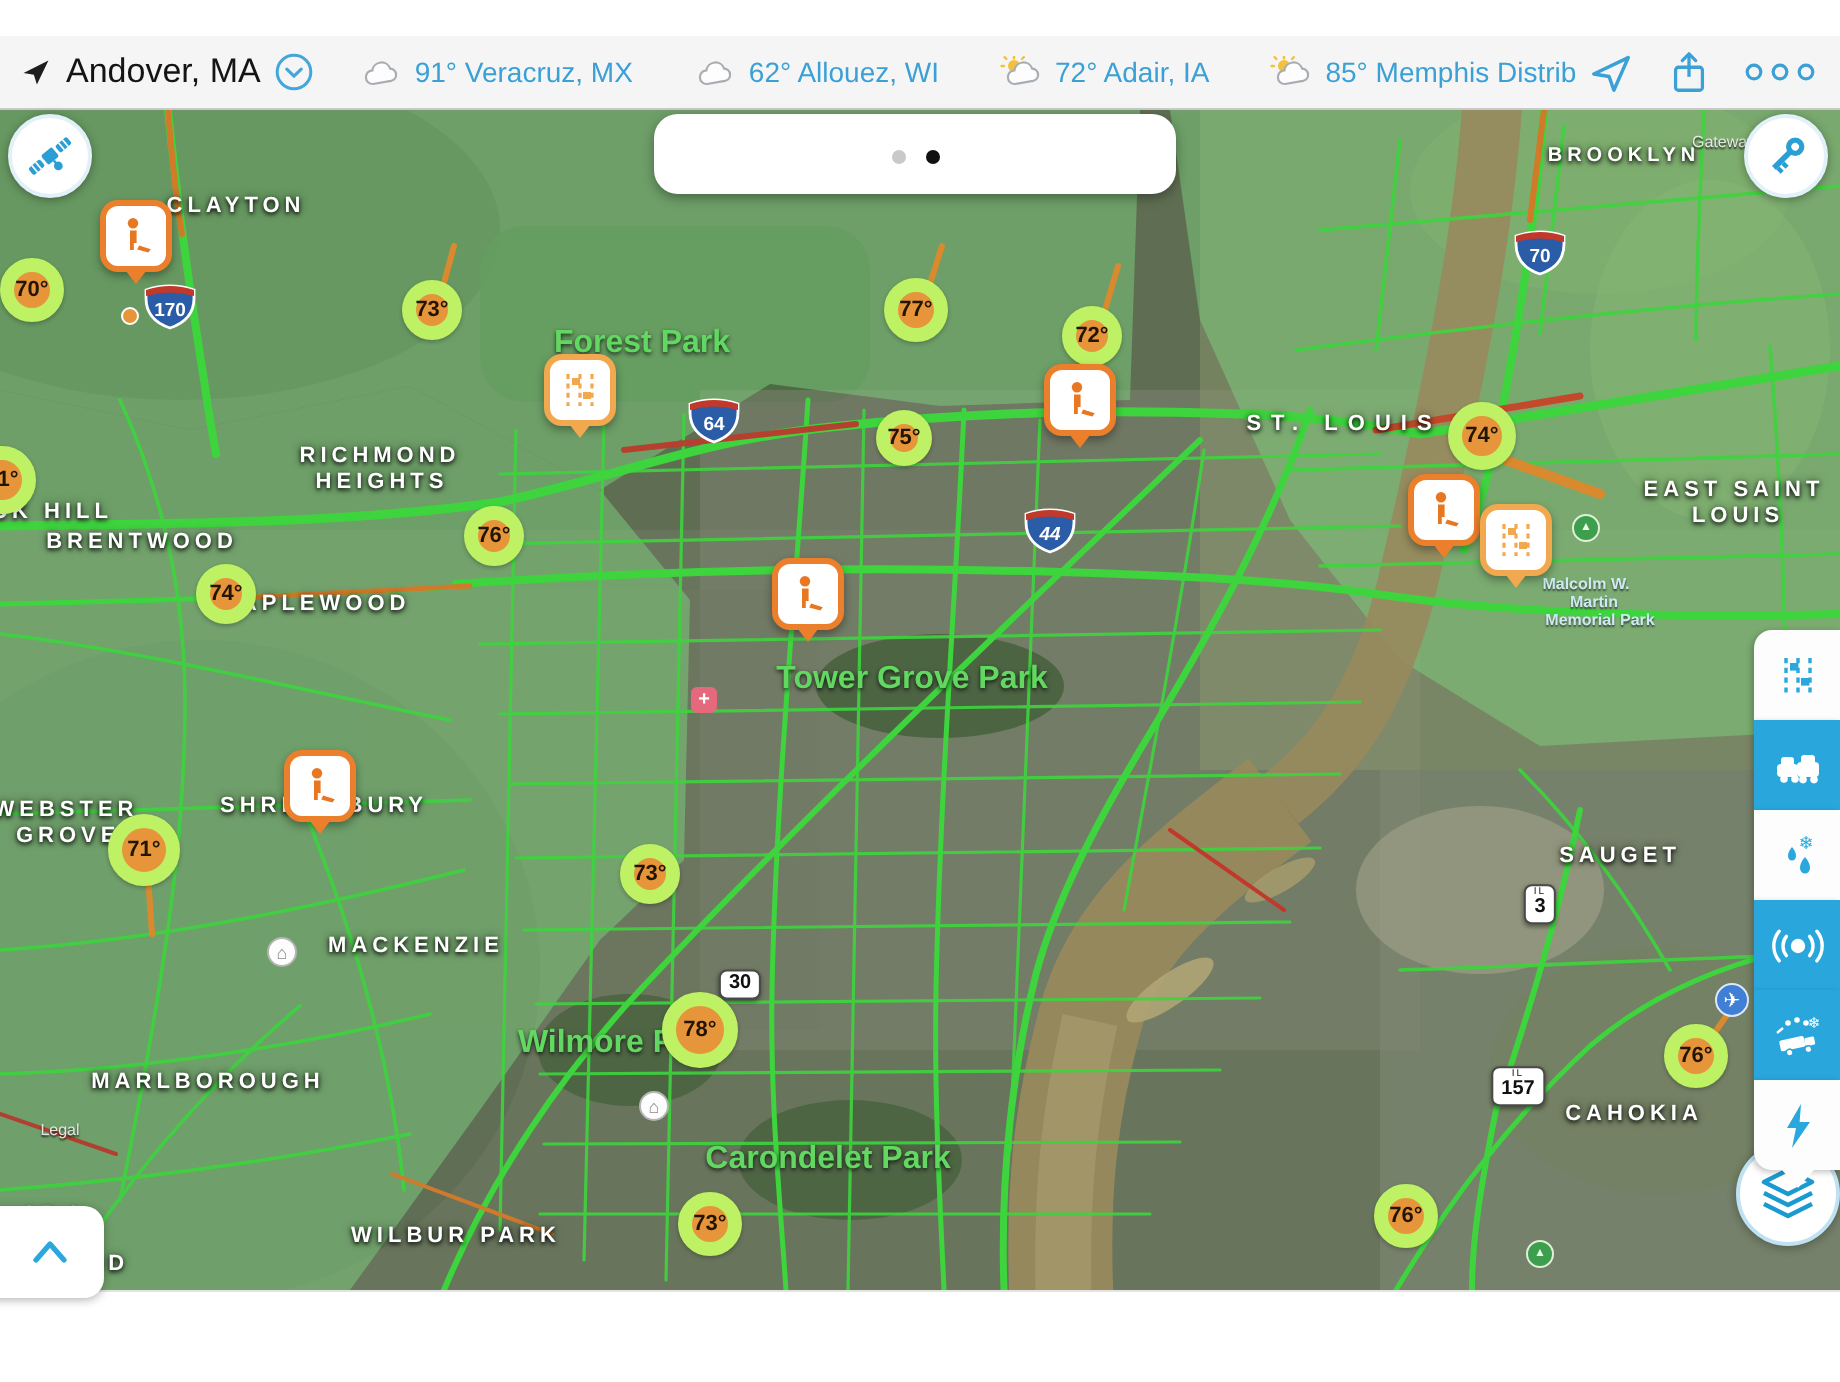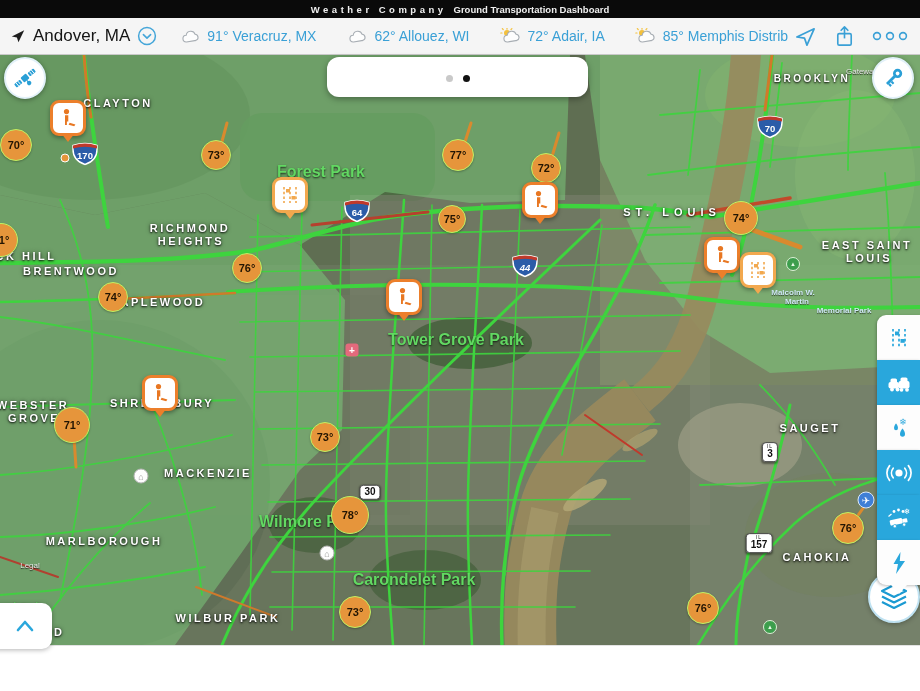--- a/index.html
+++ b/index.html
@@ -104,10 +104,6 @@
 
 <div id="app">
 
-  <div class="titlebar">
-    <span class="brand">Weather Company</span>
-    <span>Ground Transportation Dashboard</span>
-  </div>
 
   <div class="toolbar">
     <div class="loc-group">

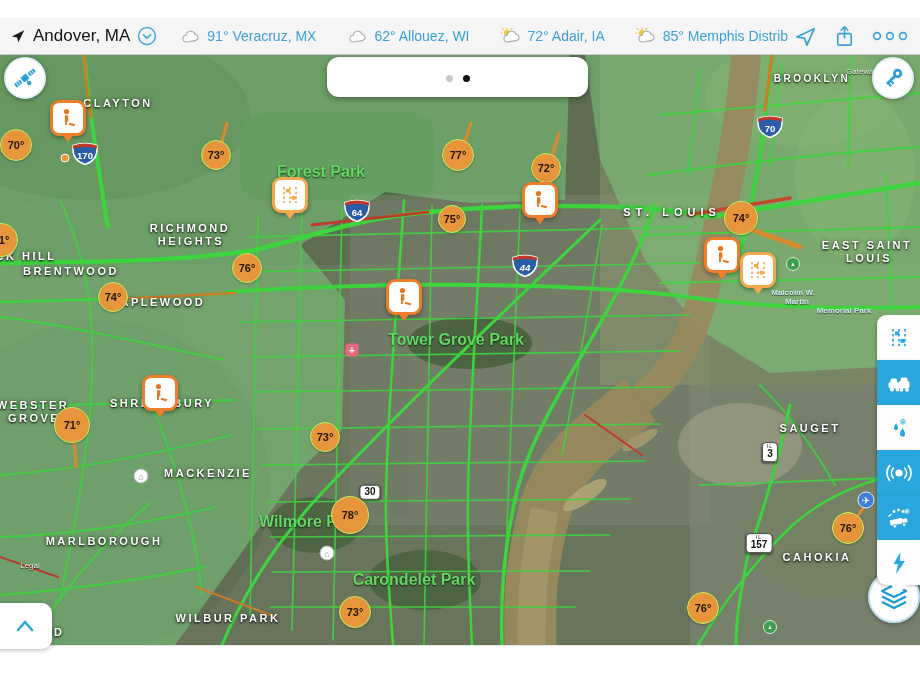--- a/index.html
+++ b/index.html
@@ -27,7 +27,7 @@
   .map svg.mapsvg { position:absolute; left:0; top:0; }
 
   .temp { position:absolute; transform:translate(-50%,-50%); width:30px; height:30px; border-radius:50%;
-    background:#e6953b; border:1px solid #bef264; color:#231503; font-weight:bold; font-size:11px;
+    background:#e6953b; border:7px solid #bef264; color:#231503; font-weight:bold; font-size:11px;
     display:flex; align-items:center; justify-content:center; box-shadow:0 1px 2px rgba(0,0,0,.25); }
 
   .lbl { position:absolute; transform:translate(-50%,-50%); white-space:nowrap; }

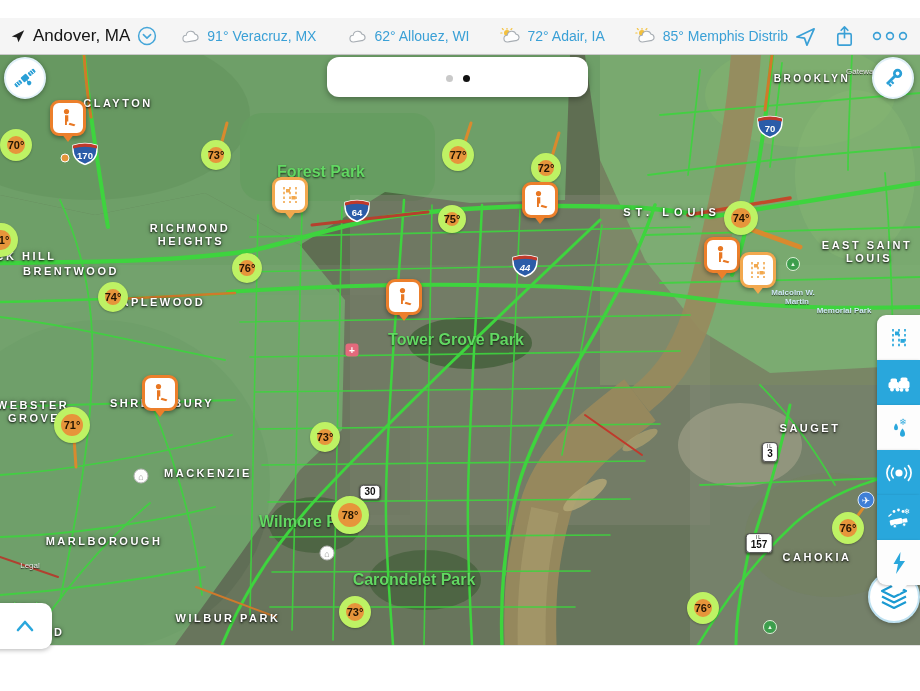--- a/index.html
+++ b/index.html
@@ -390,7 +390,7 @@
         <div class="lbl park" style="position: absolute; left: 27px; top: 551px; font-size: 9px;">k Park</div>
         <div class="lbl water" style="position: absolute; left: 793px; top: 237px;">Malcolm W.</div>
         <div class="lbl water" style="position: absolute; left: 797px; top: 246px;">Martin</div>
-        <div class="lbl water" style="position: absolute; left: 800px; top: 255px; margin-left: 44px;">Memorial Park</div>
+        <div class="lbl water" style="position: absolute; left: 800px; top: 255px;">Memorial Park</div>
         <div class="lbl tiny" style="position: absolute; left: 30px; top: 510px;">Legal</div>
       </div>
 

